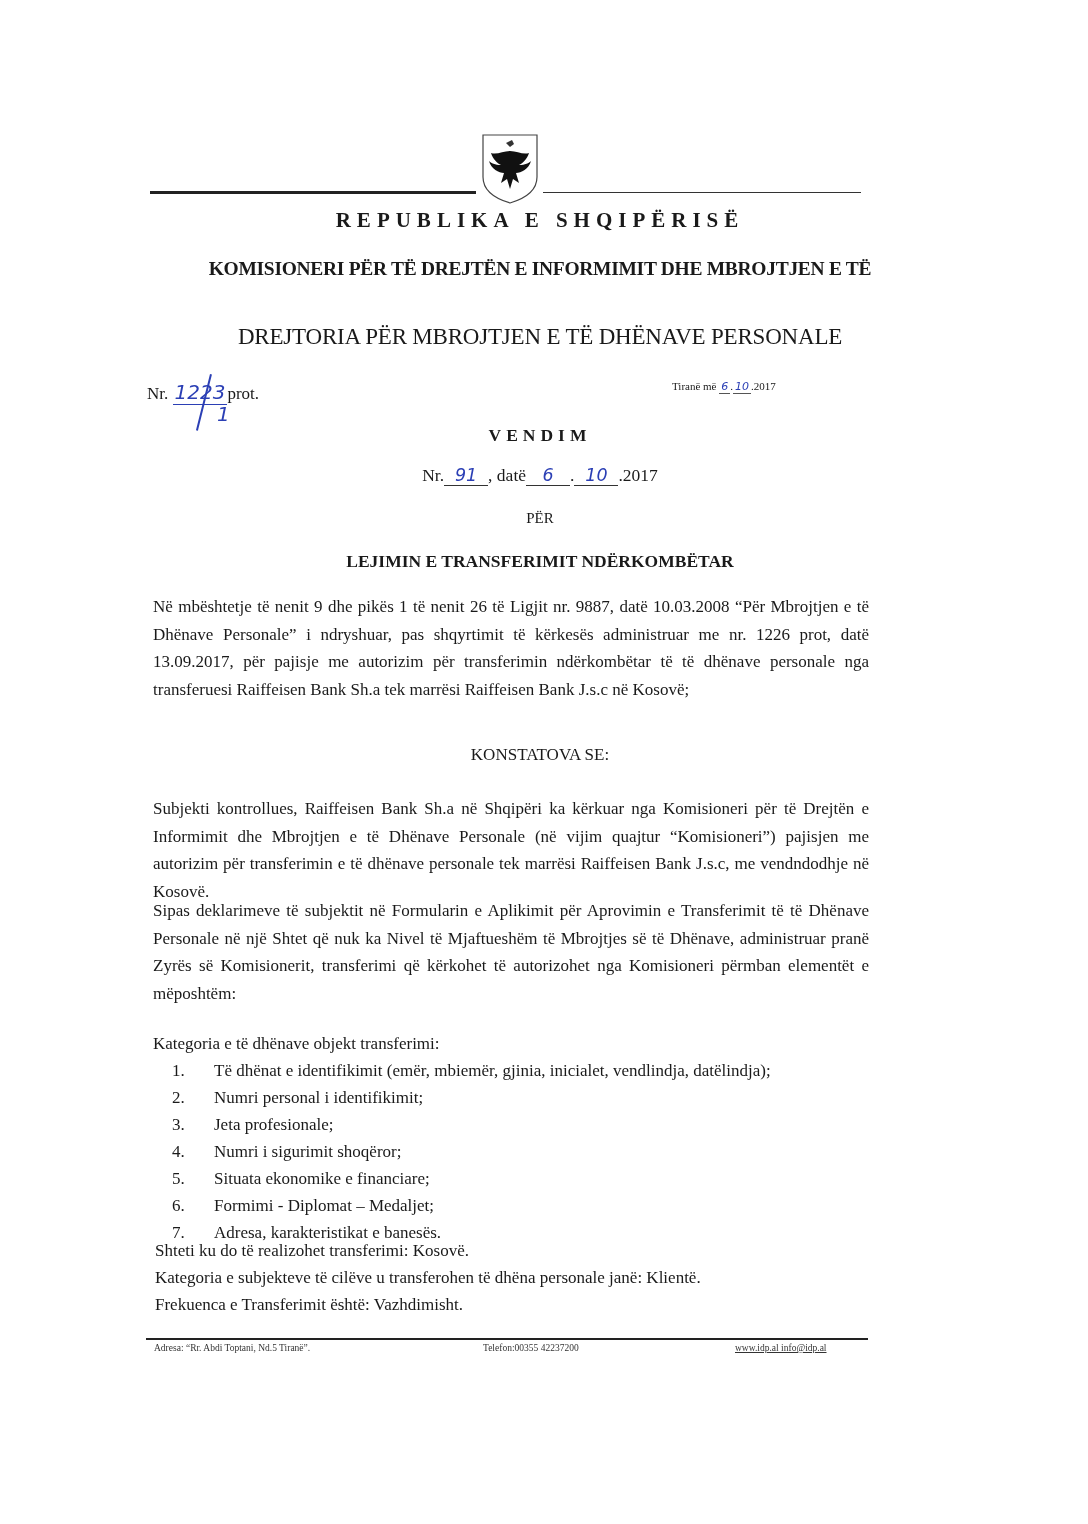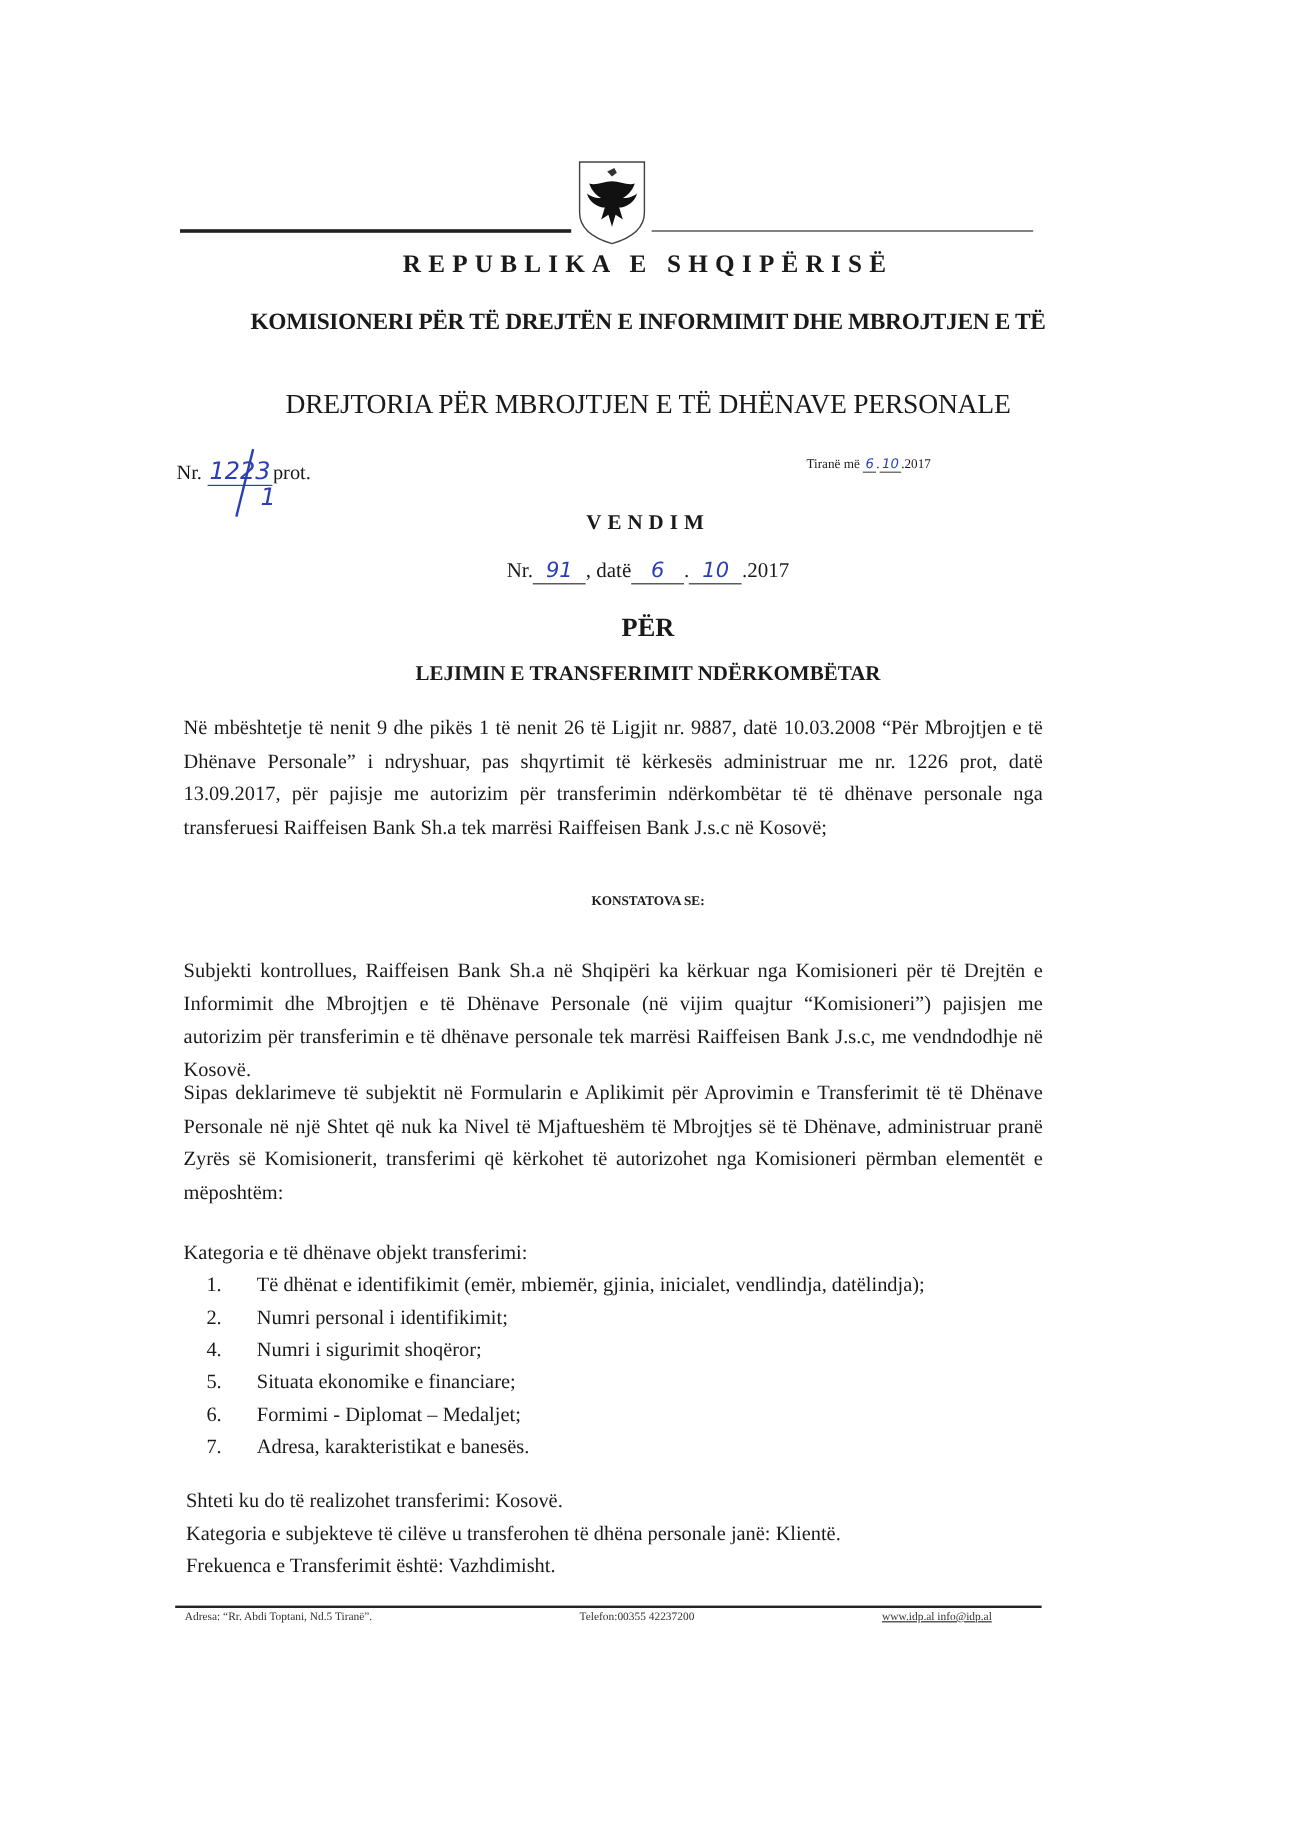--- a/index.html
+++ b/index.html
@@ -27,7 +27,7 @@
   .vendim { top: 425px; font-size: 17.5px; font-weight: bold; letter-spacing: 5px; }
   .nrline { top: 465px; font-size: 17.5px; font-weight: normal; }
   .nrline .blank { display: inline-block; border-bottom: 1px solid #333; padding: 0 4px; min-width: 36px; }
-  .per { top: 510px; font-size: 22px; font-weight: bold; }
+  .per { top: 510px; font-size: 15px; font-weight: normal; }
   .lejimin { top: 551px; font-size: 17.5px; font-weight: bold; }
 
   .para { position: absolute; left: 153px; width: 716px; font-size: 17px; line-height: 27.5px; text-align: justify; }

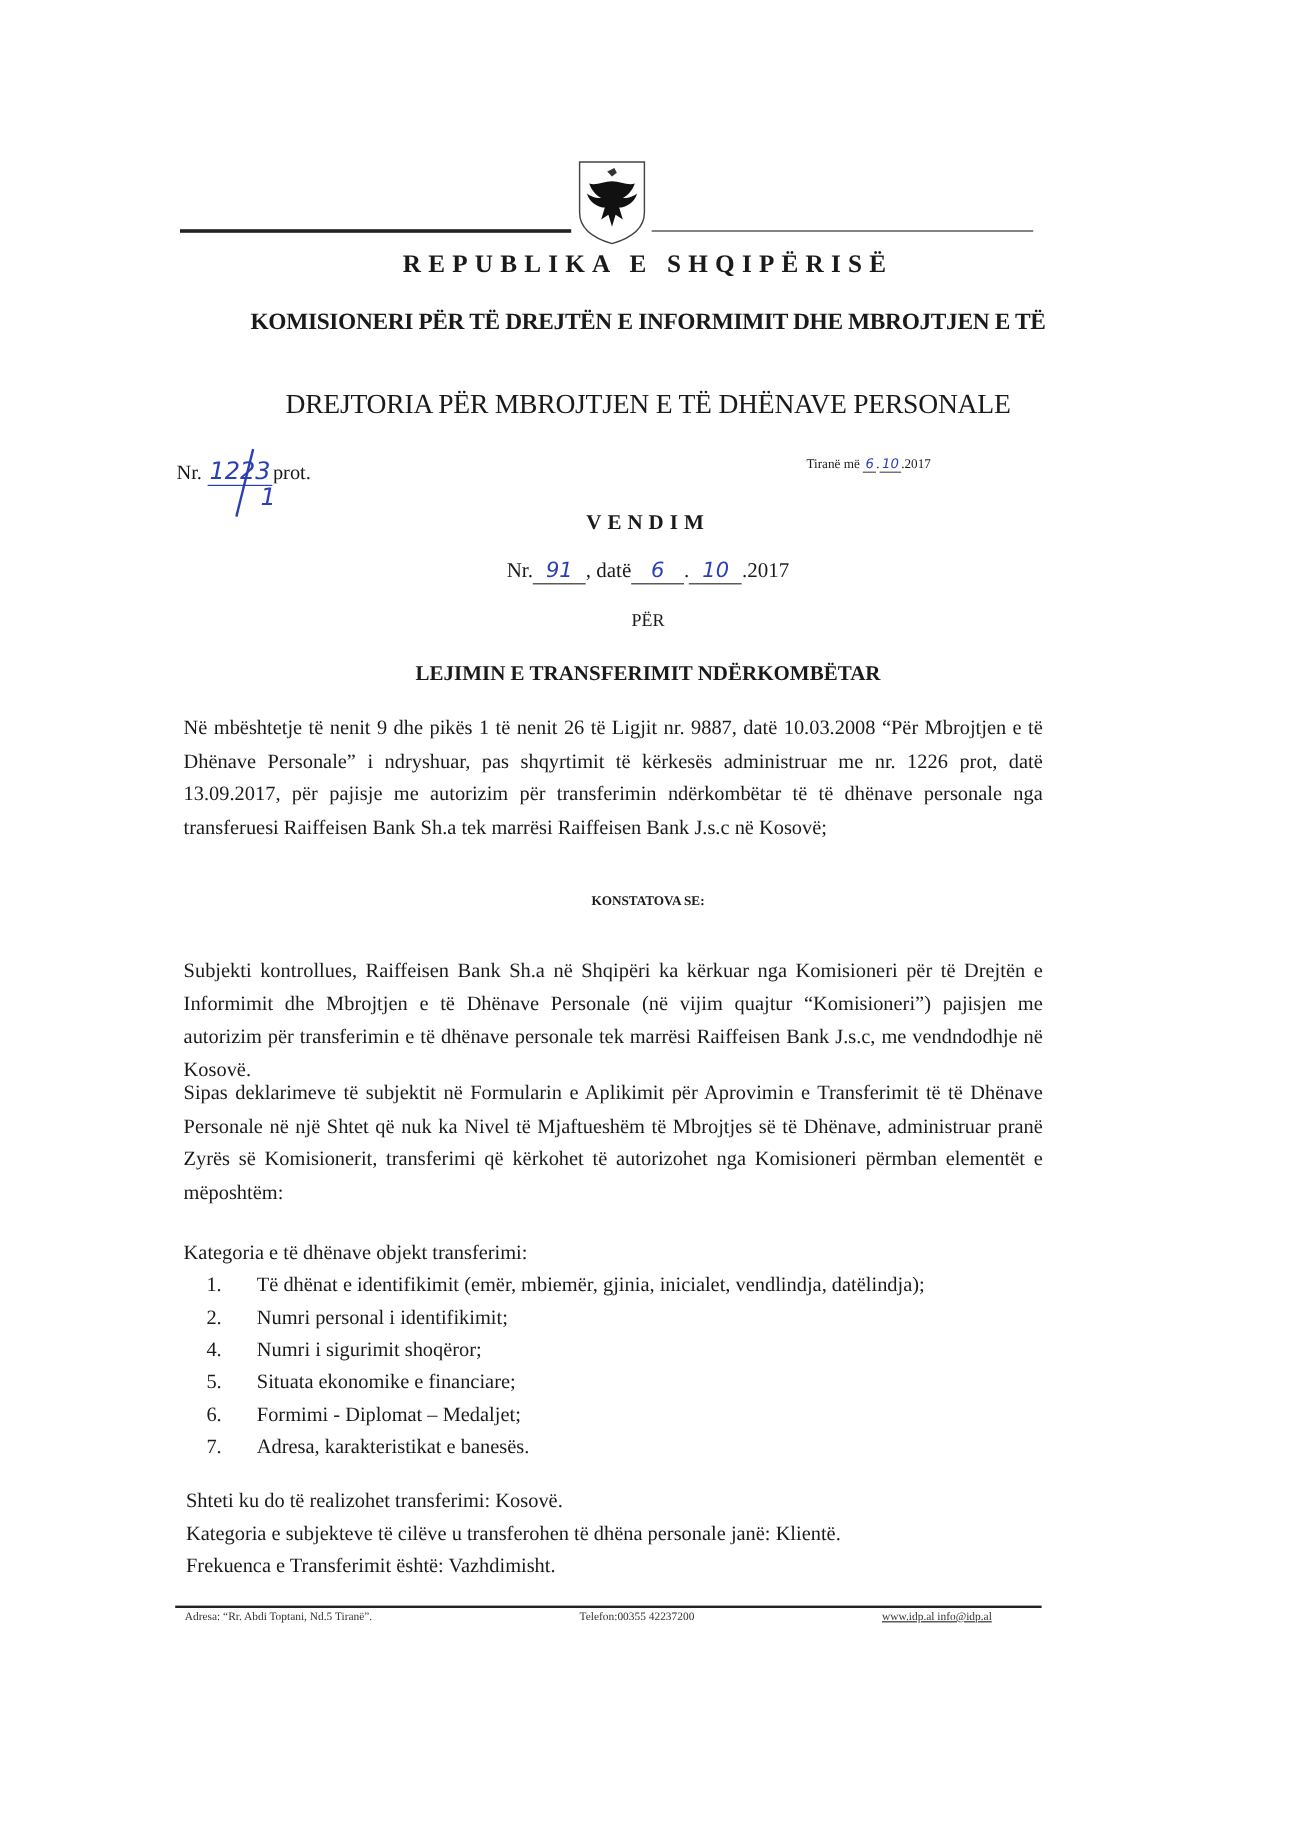--- a/index.html
+++ b/index.html
@@ -32,7 +32,7 @@
 
   .para { position: absolute; left: 153px; width: 716px; font-size: 17px; line-height: 27.5px; text-align: justify; }
   .p1 { top: 593px; }
-  .konstatova { top: 745px; font-size: 11px; font-weight: bold; }
+  .konstatova { top: 745px; font-size: 17px; font-weight: normal; }
   .p2 { top: 795px; }
   .p3 { top: 897px; }
   .kategoria { top: 1030px; }

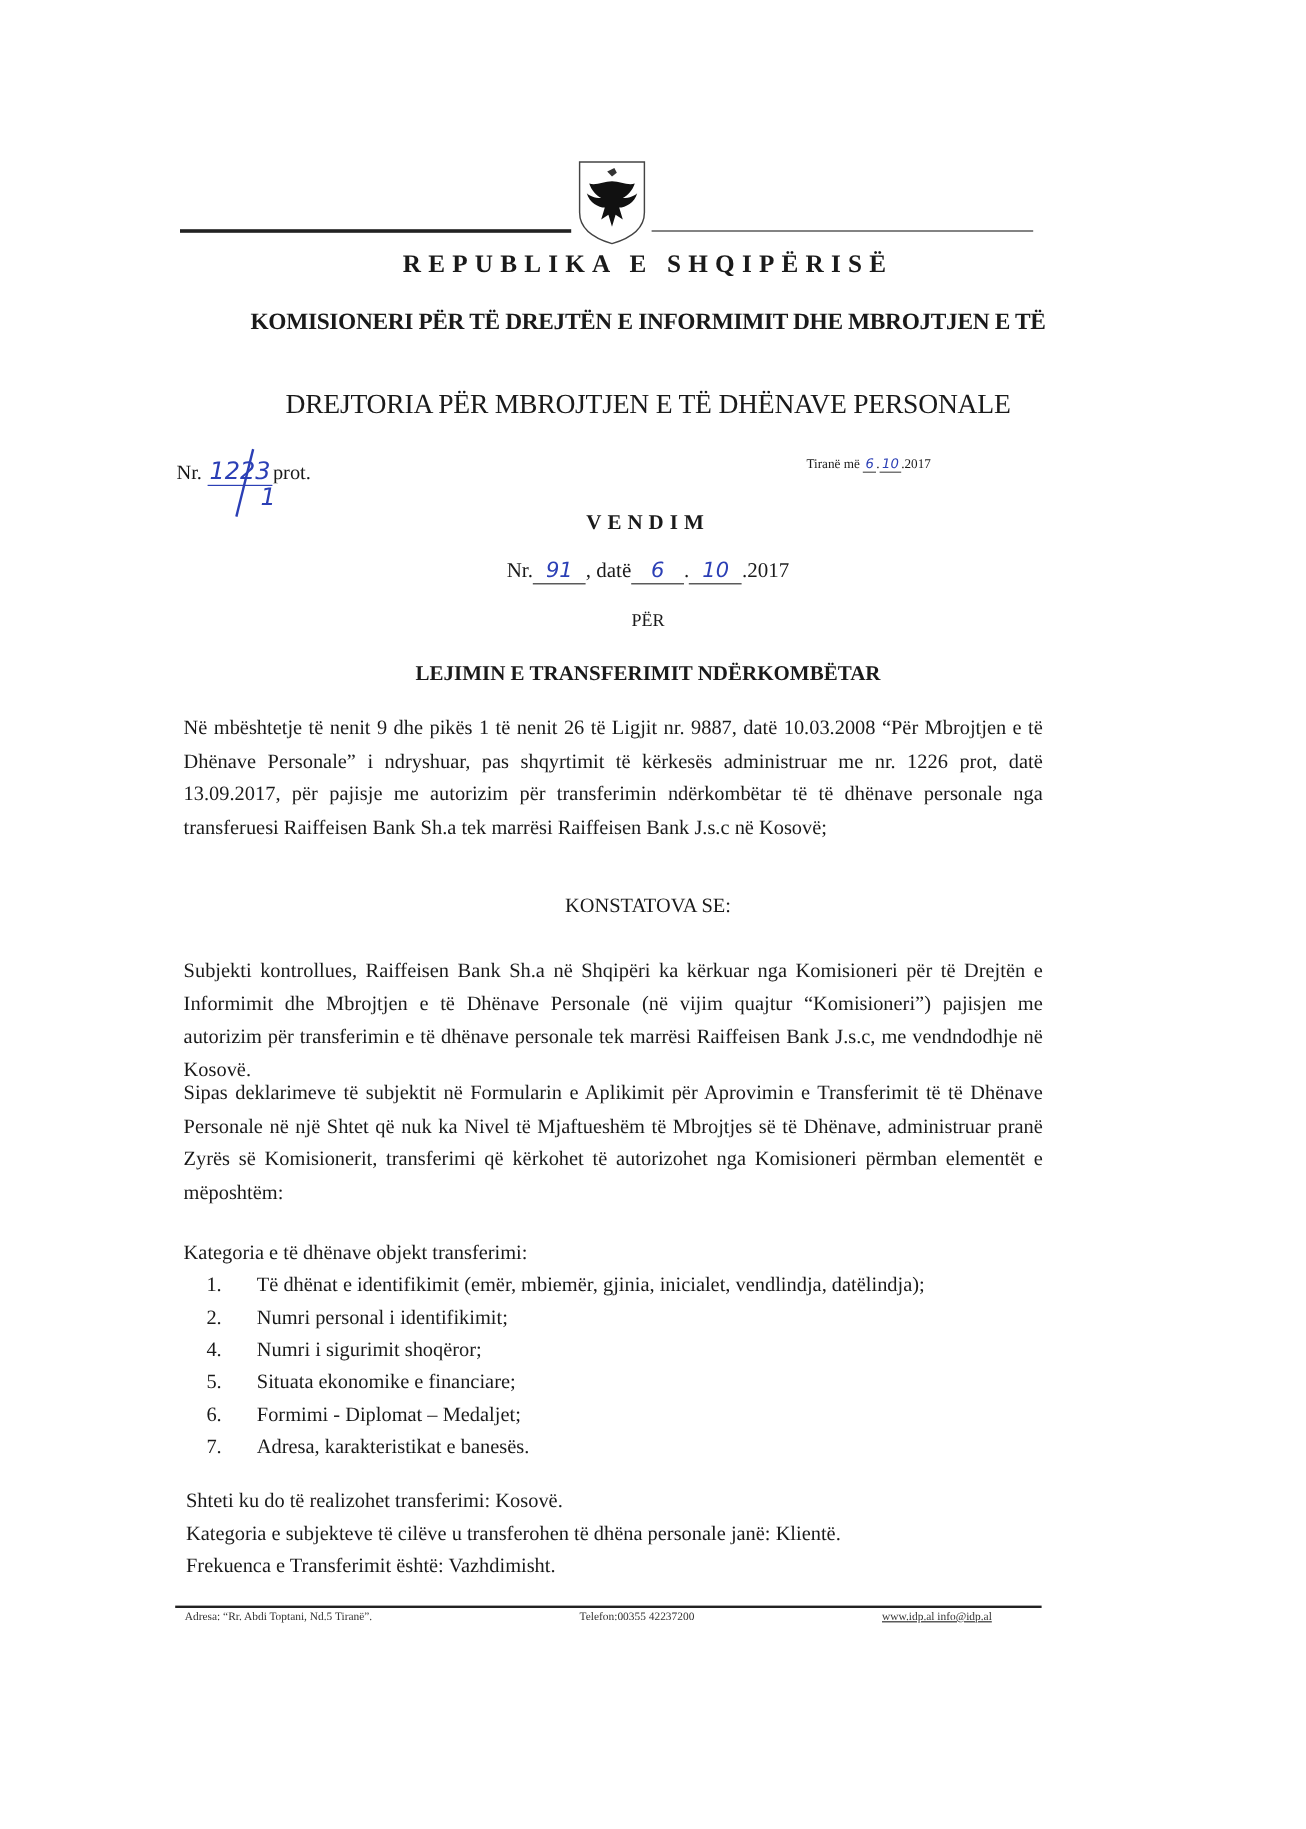--- a/index.html
+++ b/index.html
@@ -96,6 +96,7 @@
   <ol class="list">
     <li><span class="n">1.</span><span>Të dhënat e identifikimit (emër, mbiemër, gjinia, inicialet, vendlindja, datëlindja);</span></li>
     <li><span class="n">2.</span><span>Numri personal i identifikimit;</span></li>
+    <li><span class="n">3.</span><span>Jeta profesionale;</span></li>
     <li><span class="n">4.</span><span>Numri i sigurimit shoqëror;</span></li>
     <li><span class="n">5.</span><span>Situata ekonomike e financiare;</span></li>
     <li><span class="n">6.</span><span>Formimi - Diplomat – Medaljet;</span></li>

